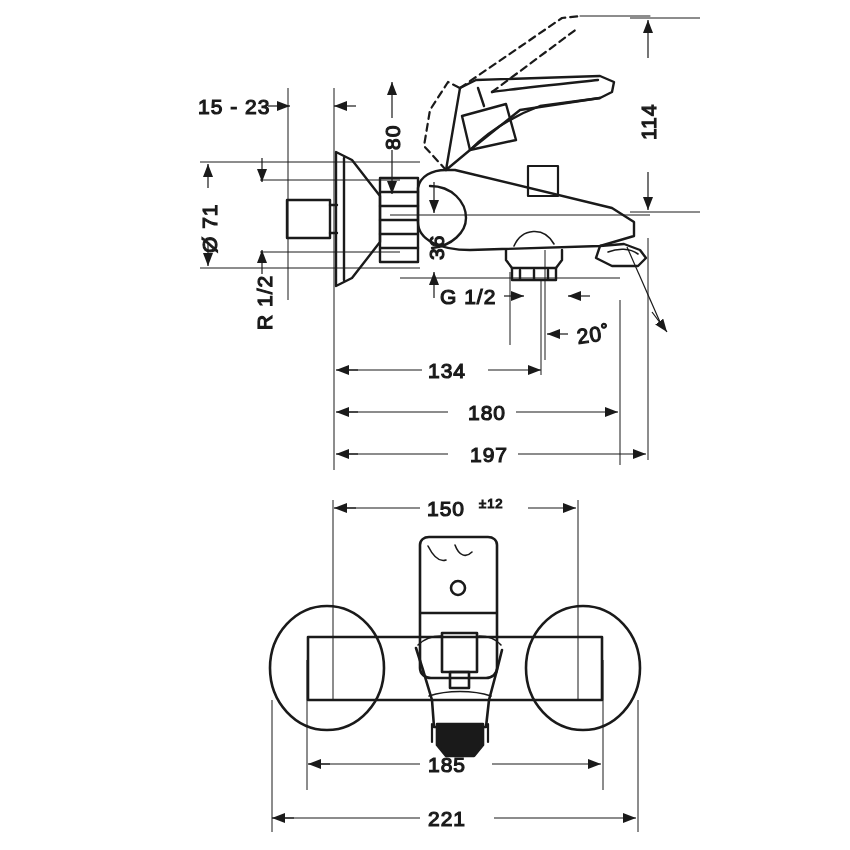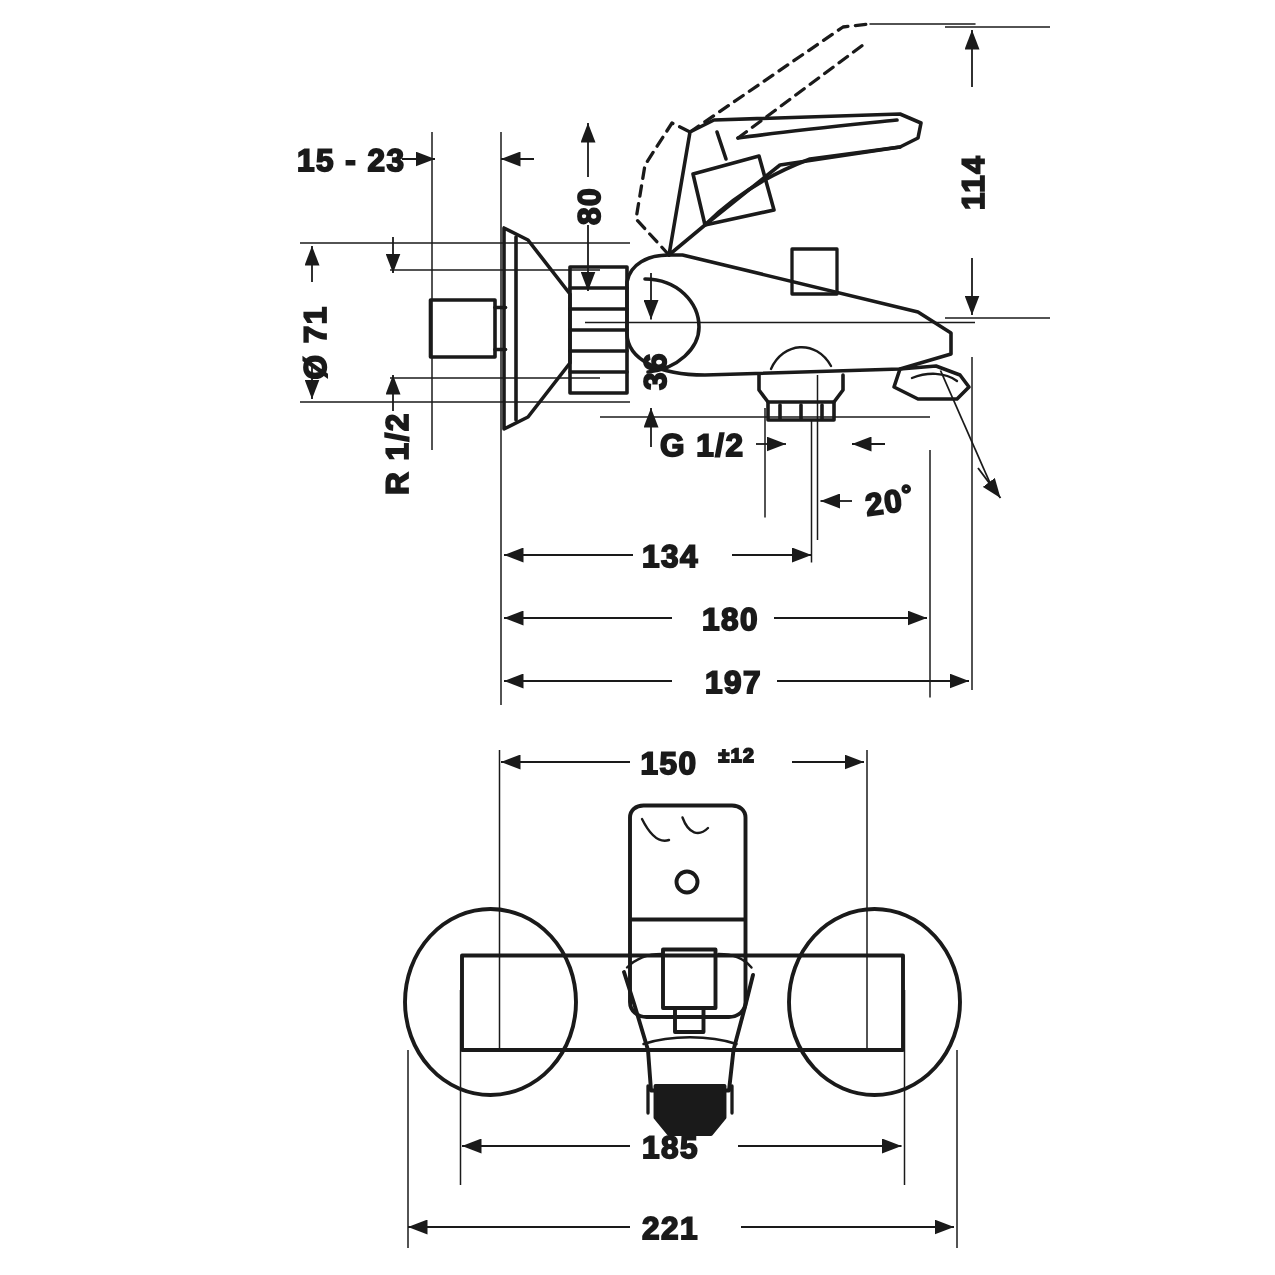--- a/index.html
+++ b/index.html
@@ -5,7 +5,7 @@
   html,body{margin:0;padding:0;background:#ffffff;}
   body{width:850px;height:850px;overflow:hidden;
        font-family:"Liberation Sans","DejaVu Sans",sans-serif;color:#1a1a1a;}
-  #stage{position:relative;width:732px;height:850px;background:#fff;font-weight:bold;}
+  #stage{position:relative;width:732px;height:850px;background:#fff;}
   svg{display:block;}
   .lbl{font-family:"Liberation Sans","DejaVu Sans",sans-serif;fill:#1a1a1a;font-size:21px;letter-spacing:1px;}
   .lbl-sm{font-size:13px;}

